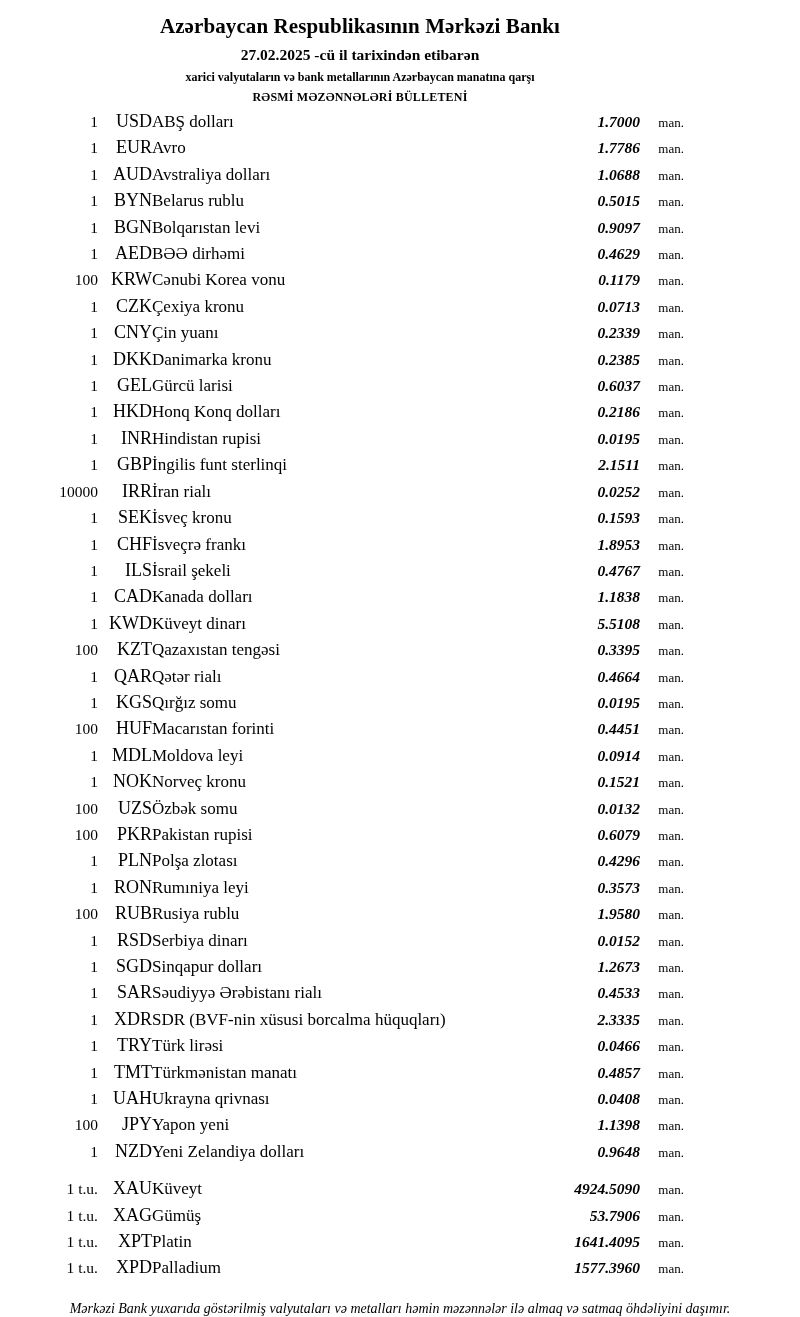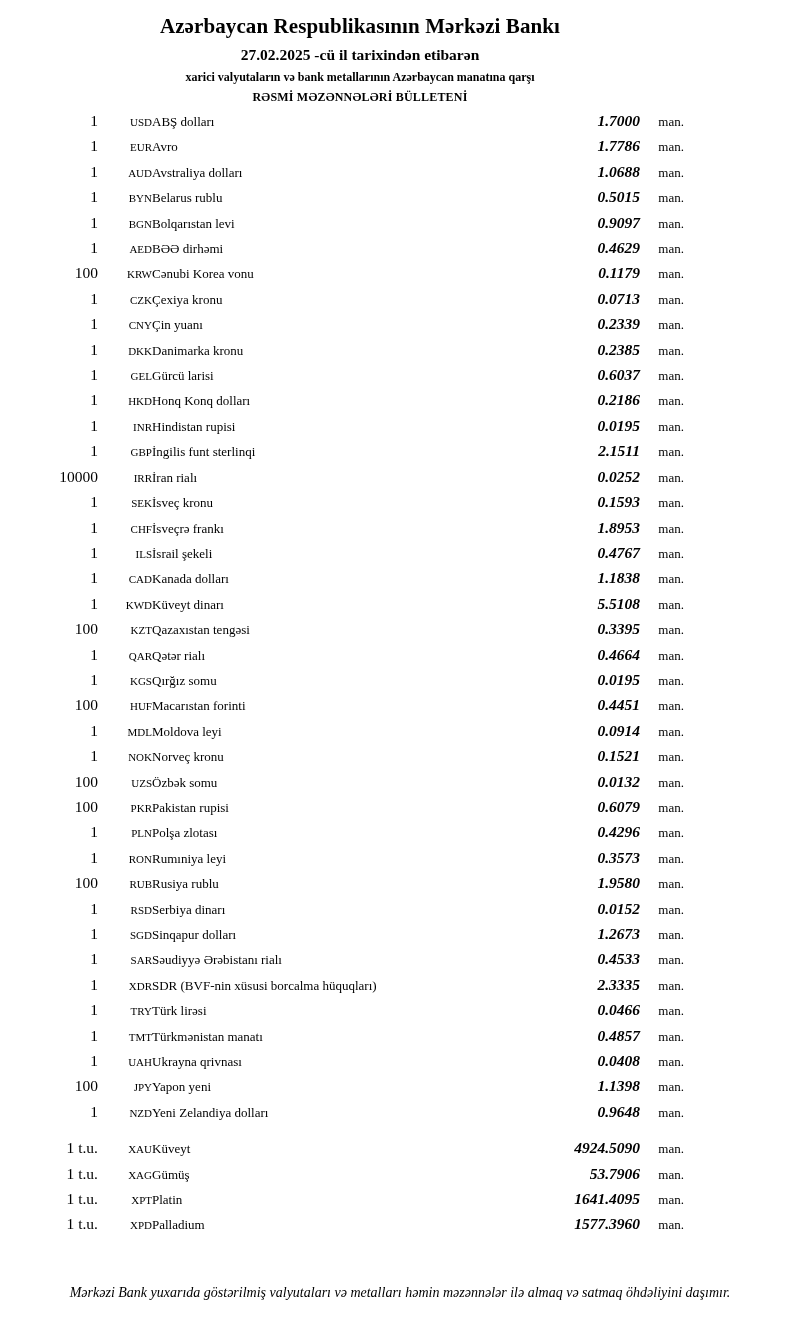--- a/index.html
+++ b/index.html
@@ -76,7 +76,7 @@
     text-align: right;
     width: 54px;
     padding-right: 10px;
-    font-size: 11px;
+    font-size: 18px;
   }
   td.name {
     text-align: left;

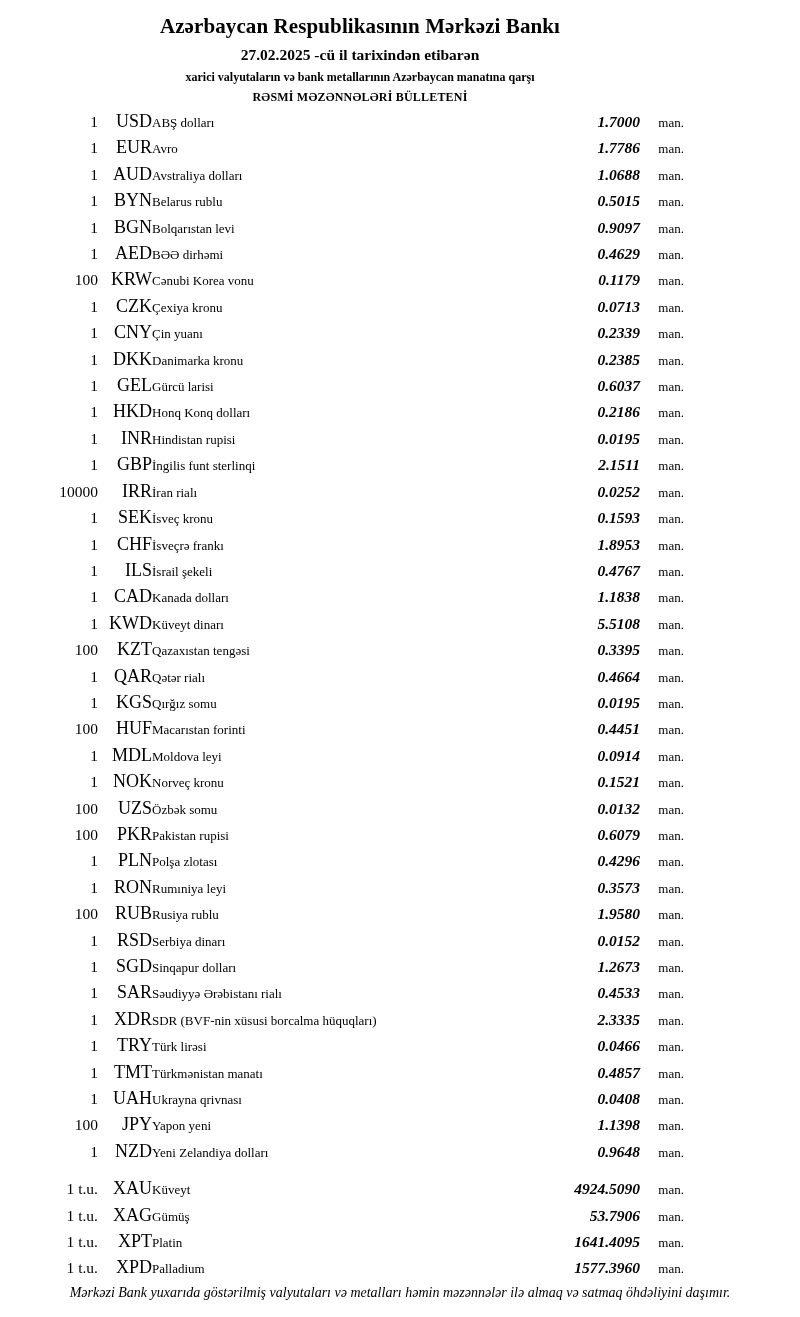--- a/index.html
+++ b/index.html
@@ -81,7 +81,7 @@
   td.name {
     text-align: left;
     padding-left: 6px;
-    font-size: 13px;
+    font-size: 17px;
   }
   td.value {
     text-align: right;

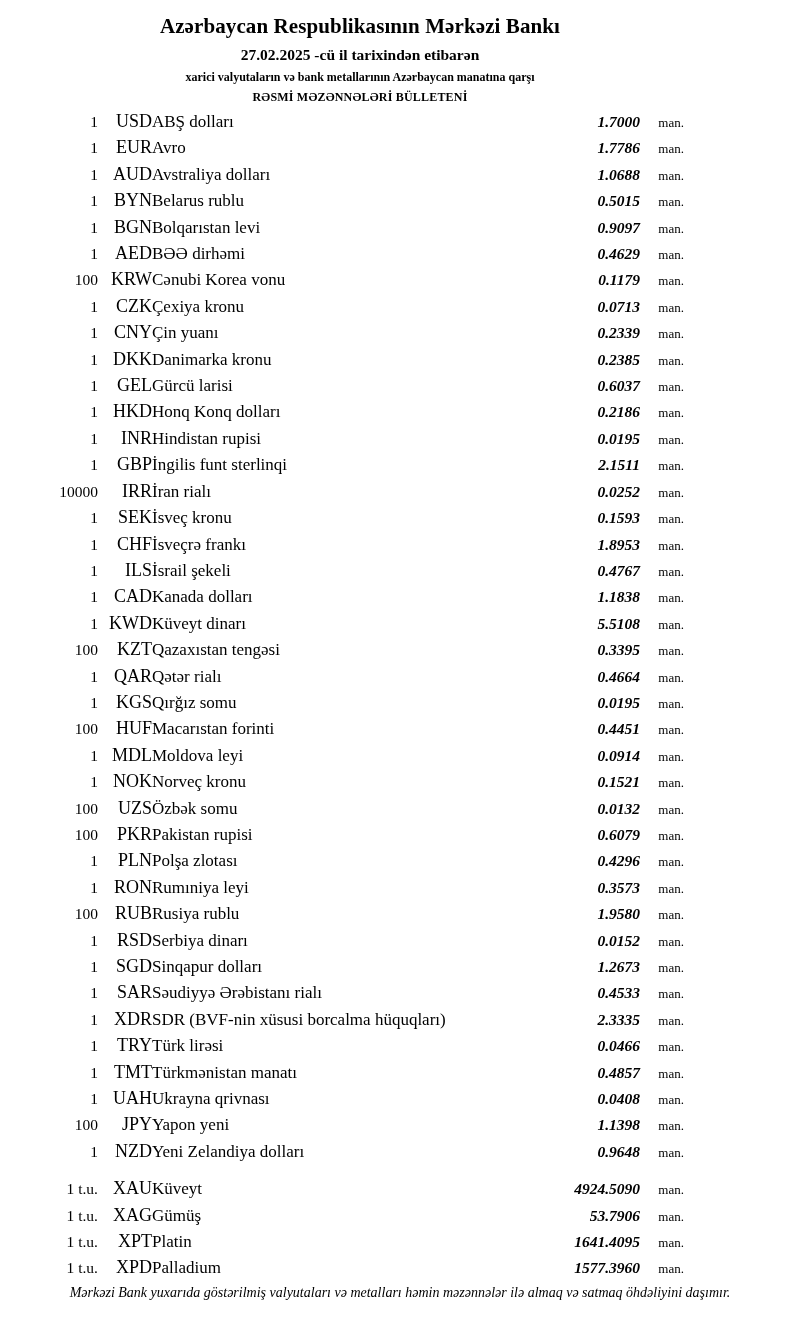--- a/index.html
+++ b/index.html
@@ -106,7 +106,7 @@
     position: absolute;
     left: 0;
     right: 0;
-    bottom: 16px;
+    bottom: 0;
     text-align: center;
     font-style: italic;
     font-size: 14px;

